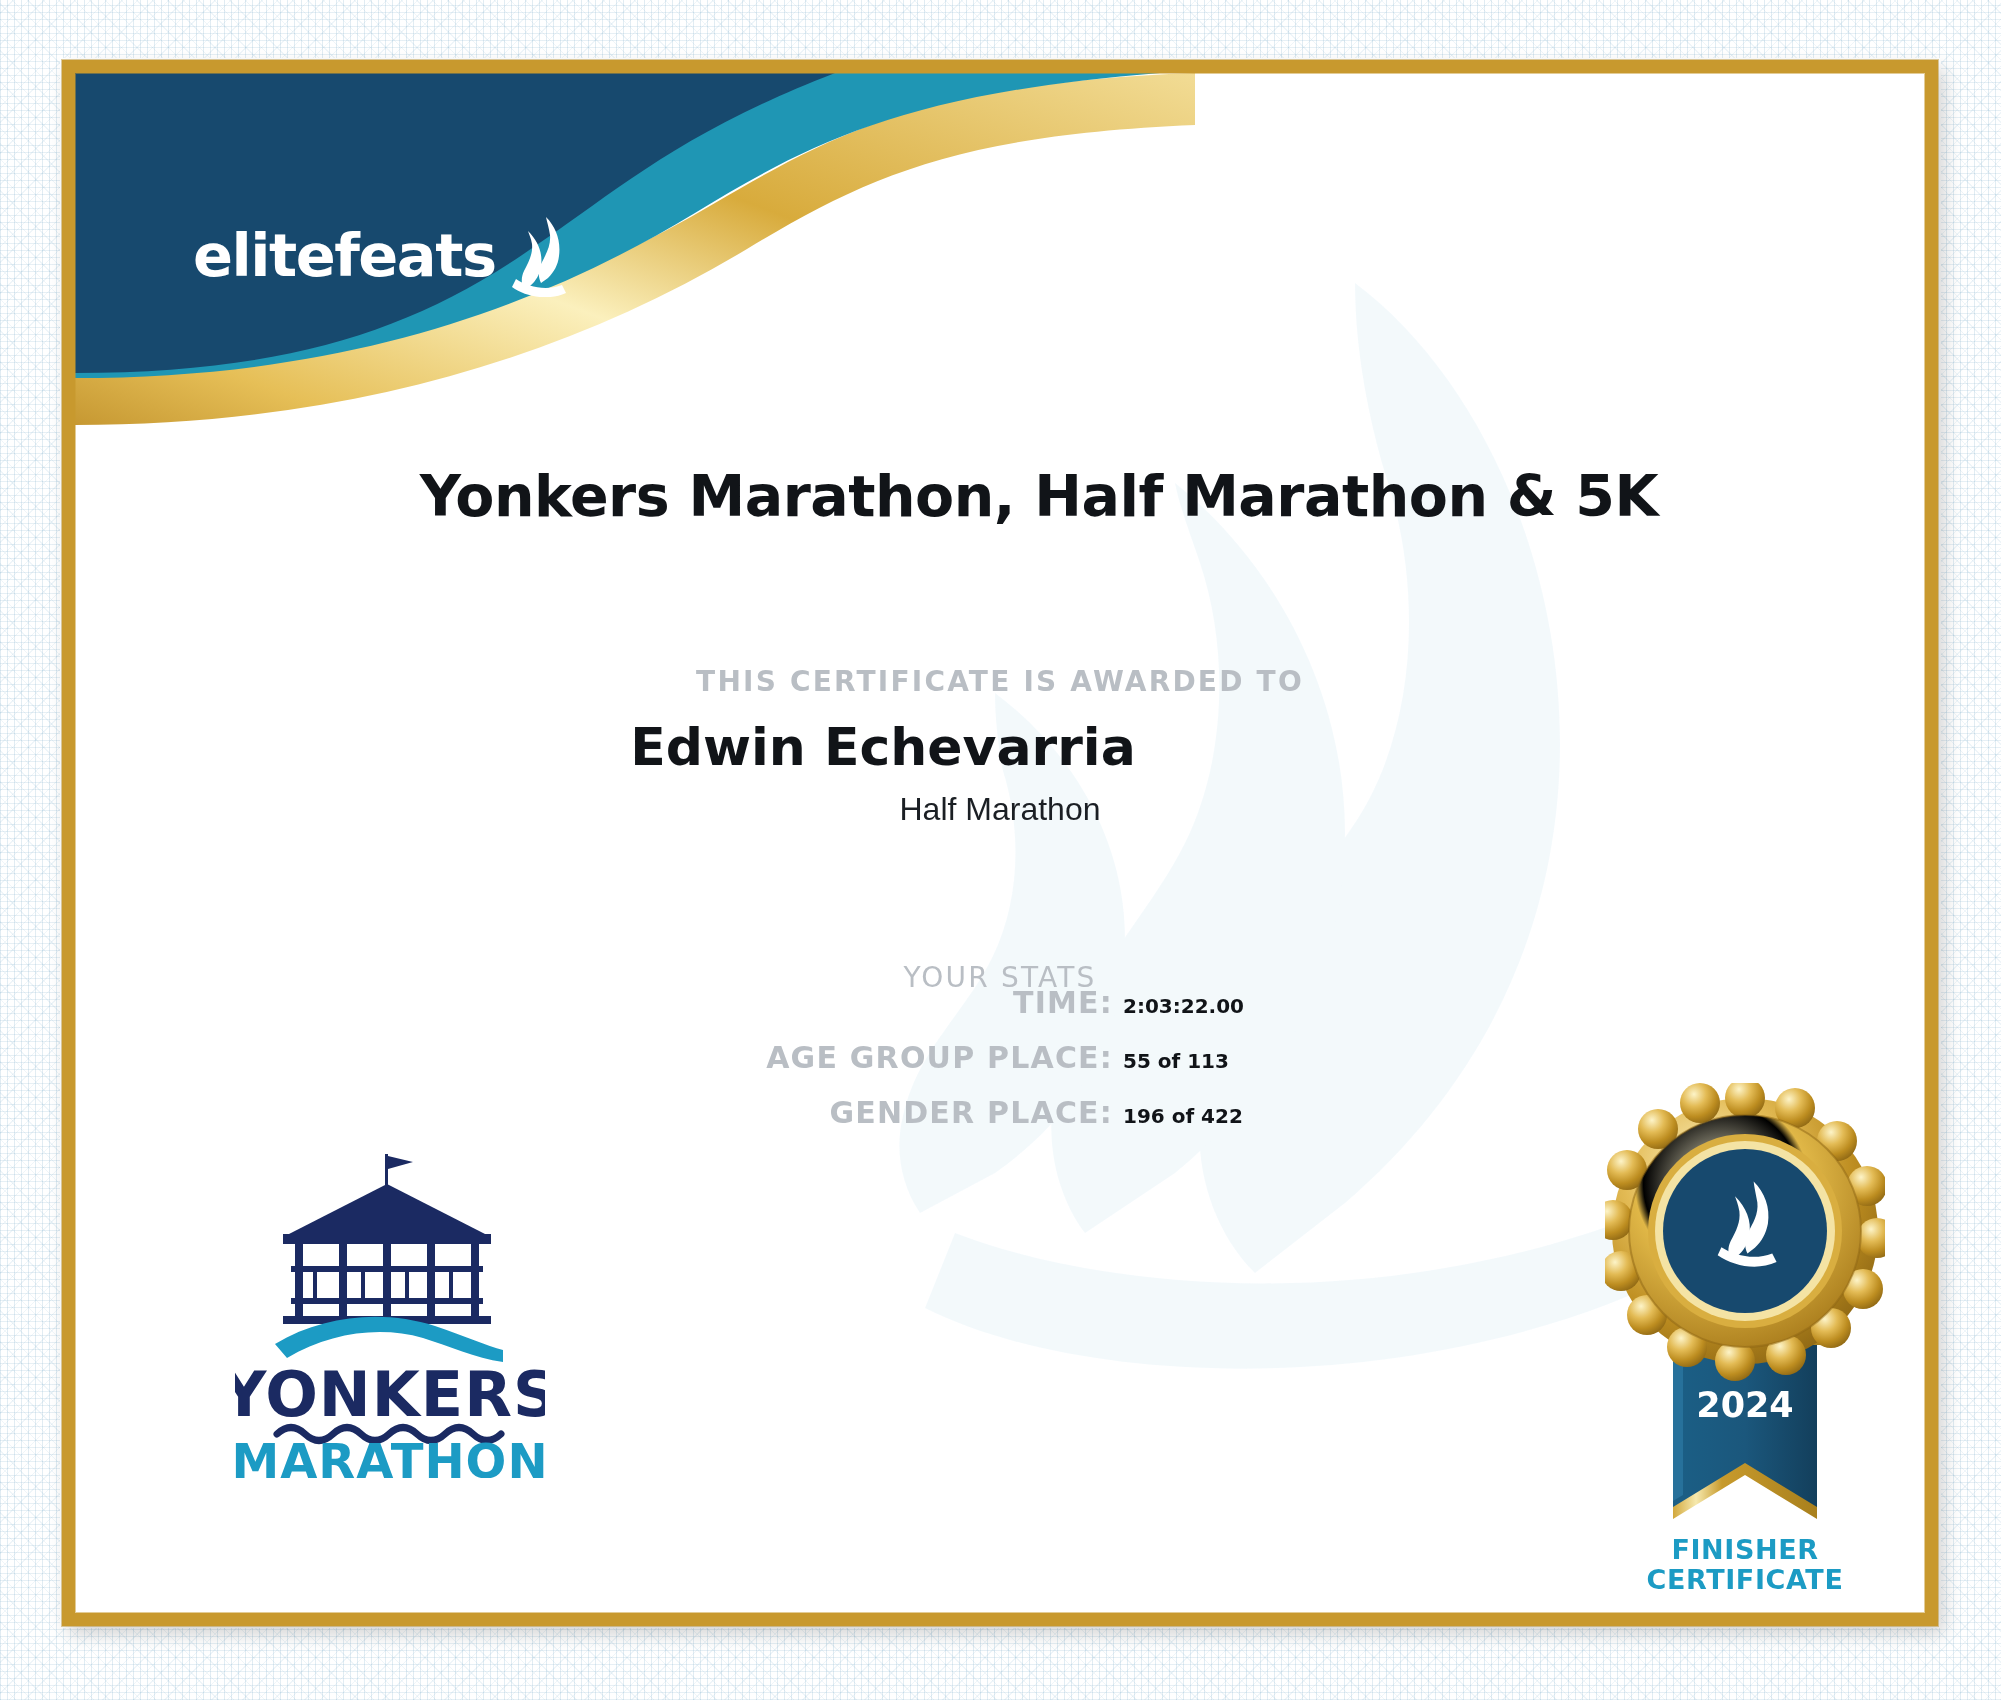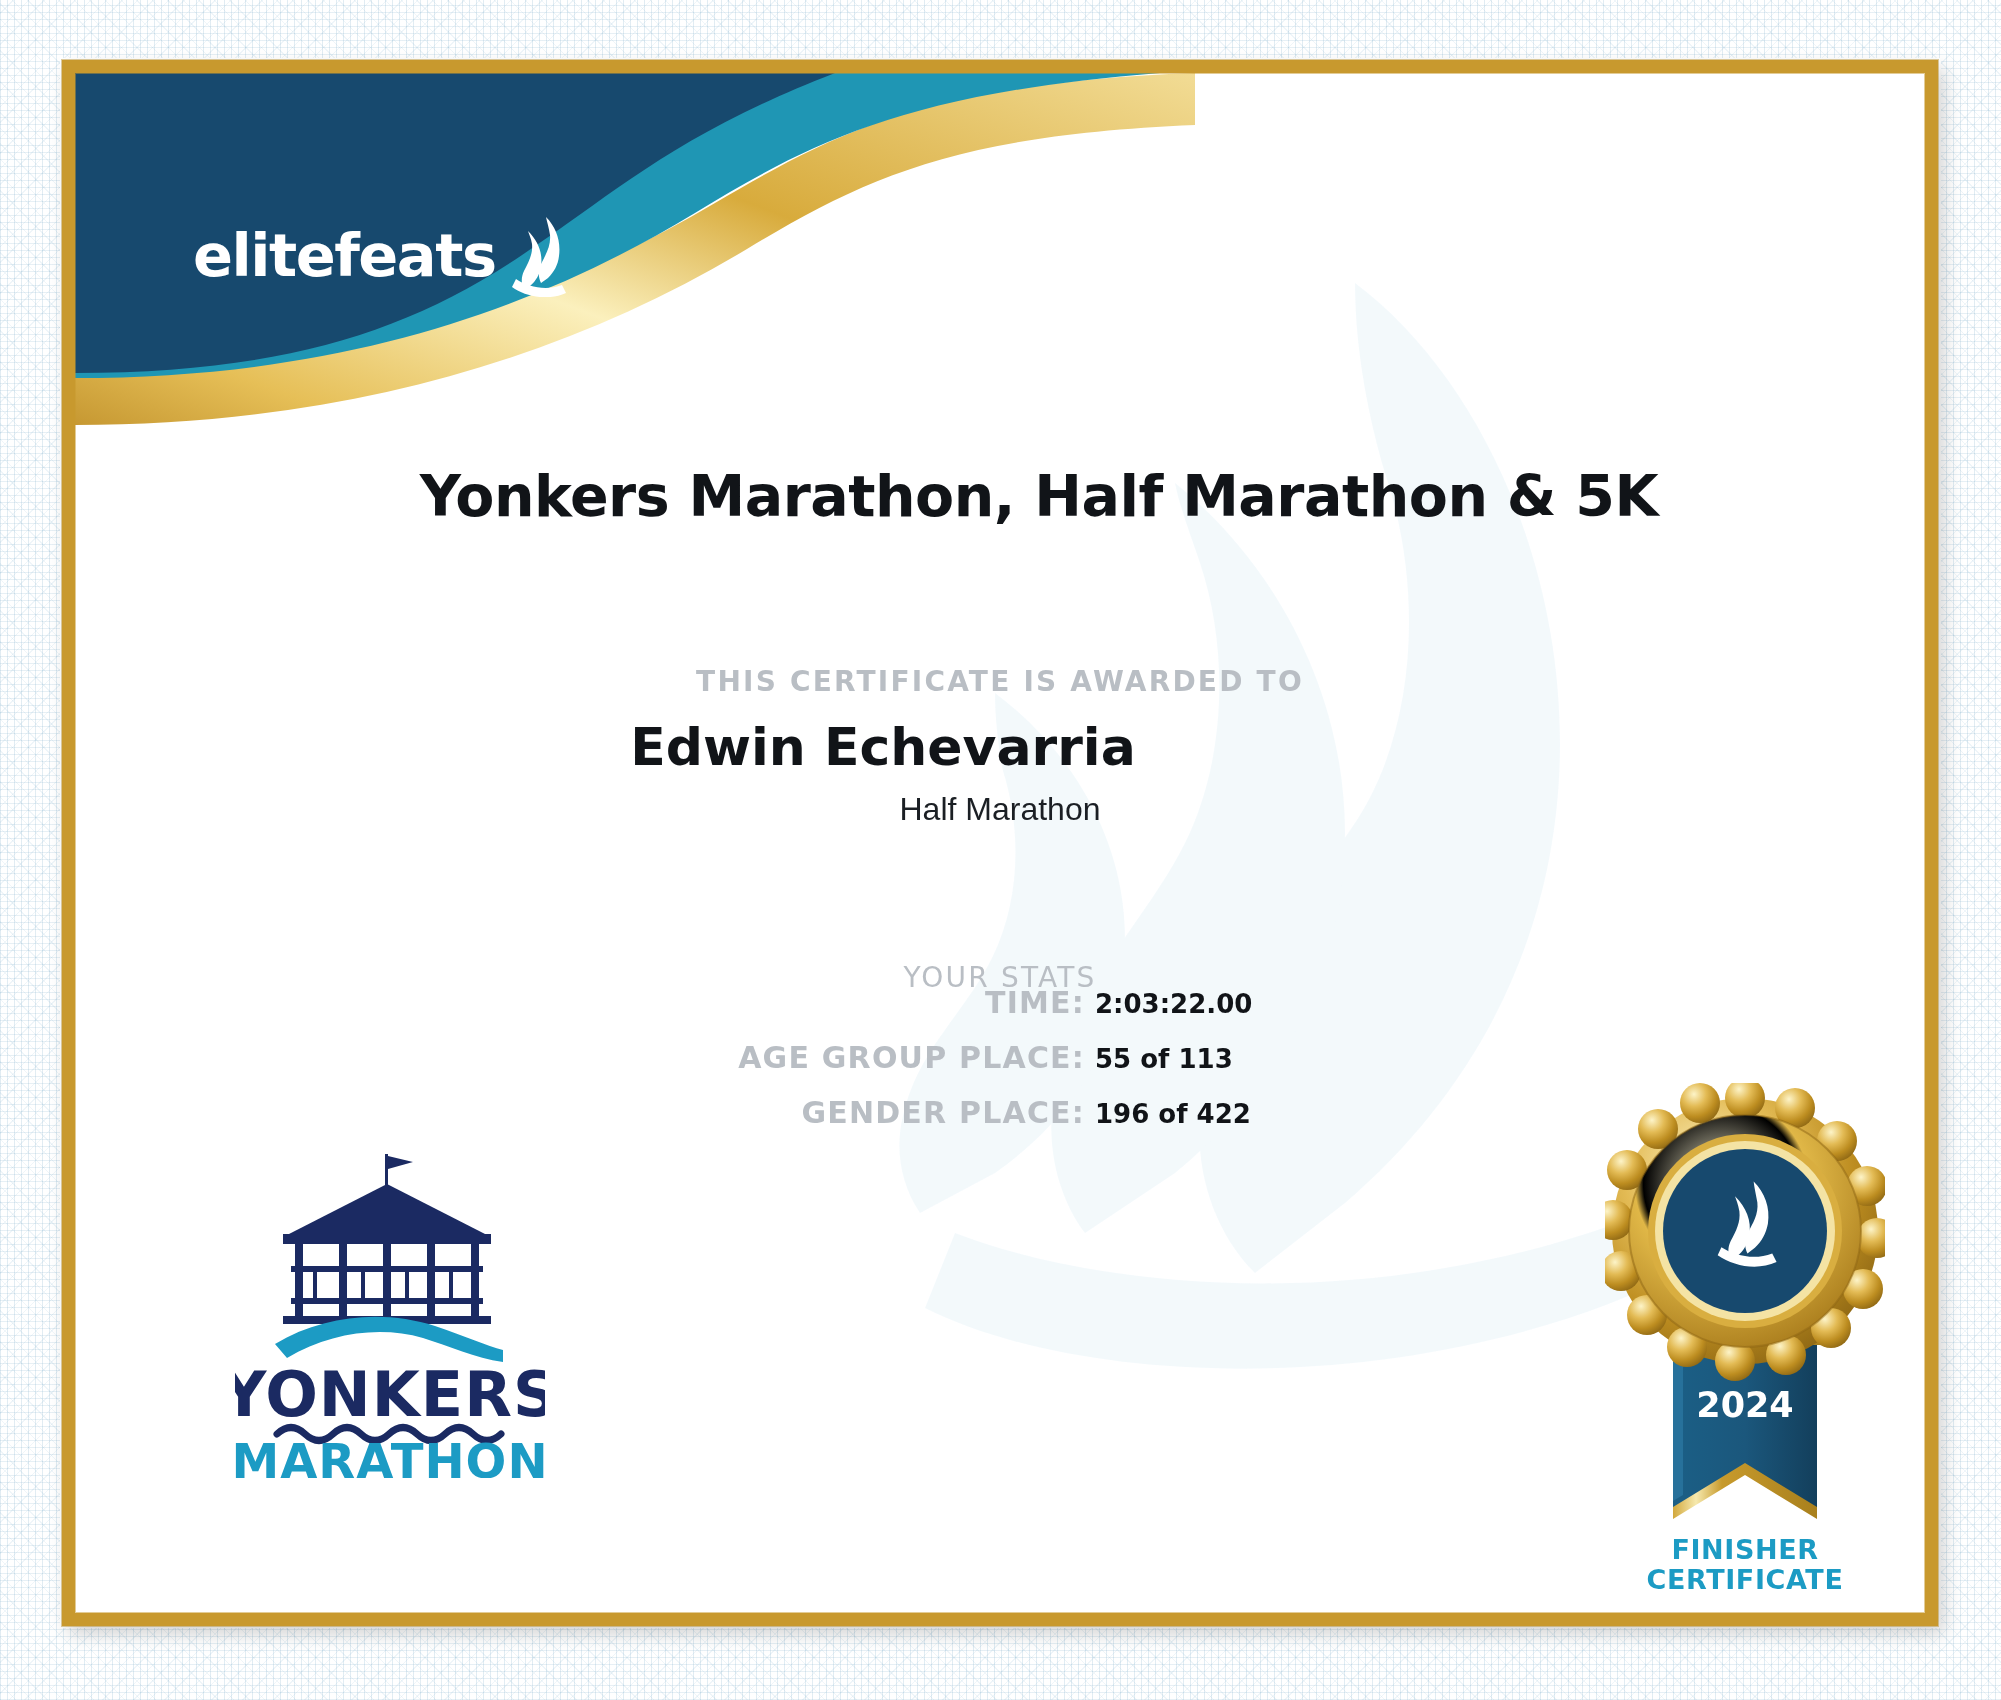--- a/index.html
+++ b/index.html
@@ -176,6 +176,7 @@
     left: 0;
     top: 912px;
     width: 1240px;
+    padding-left: 28px;
   }
   .stat-row {
     display: flex;

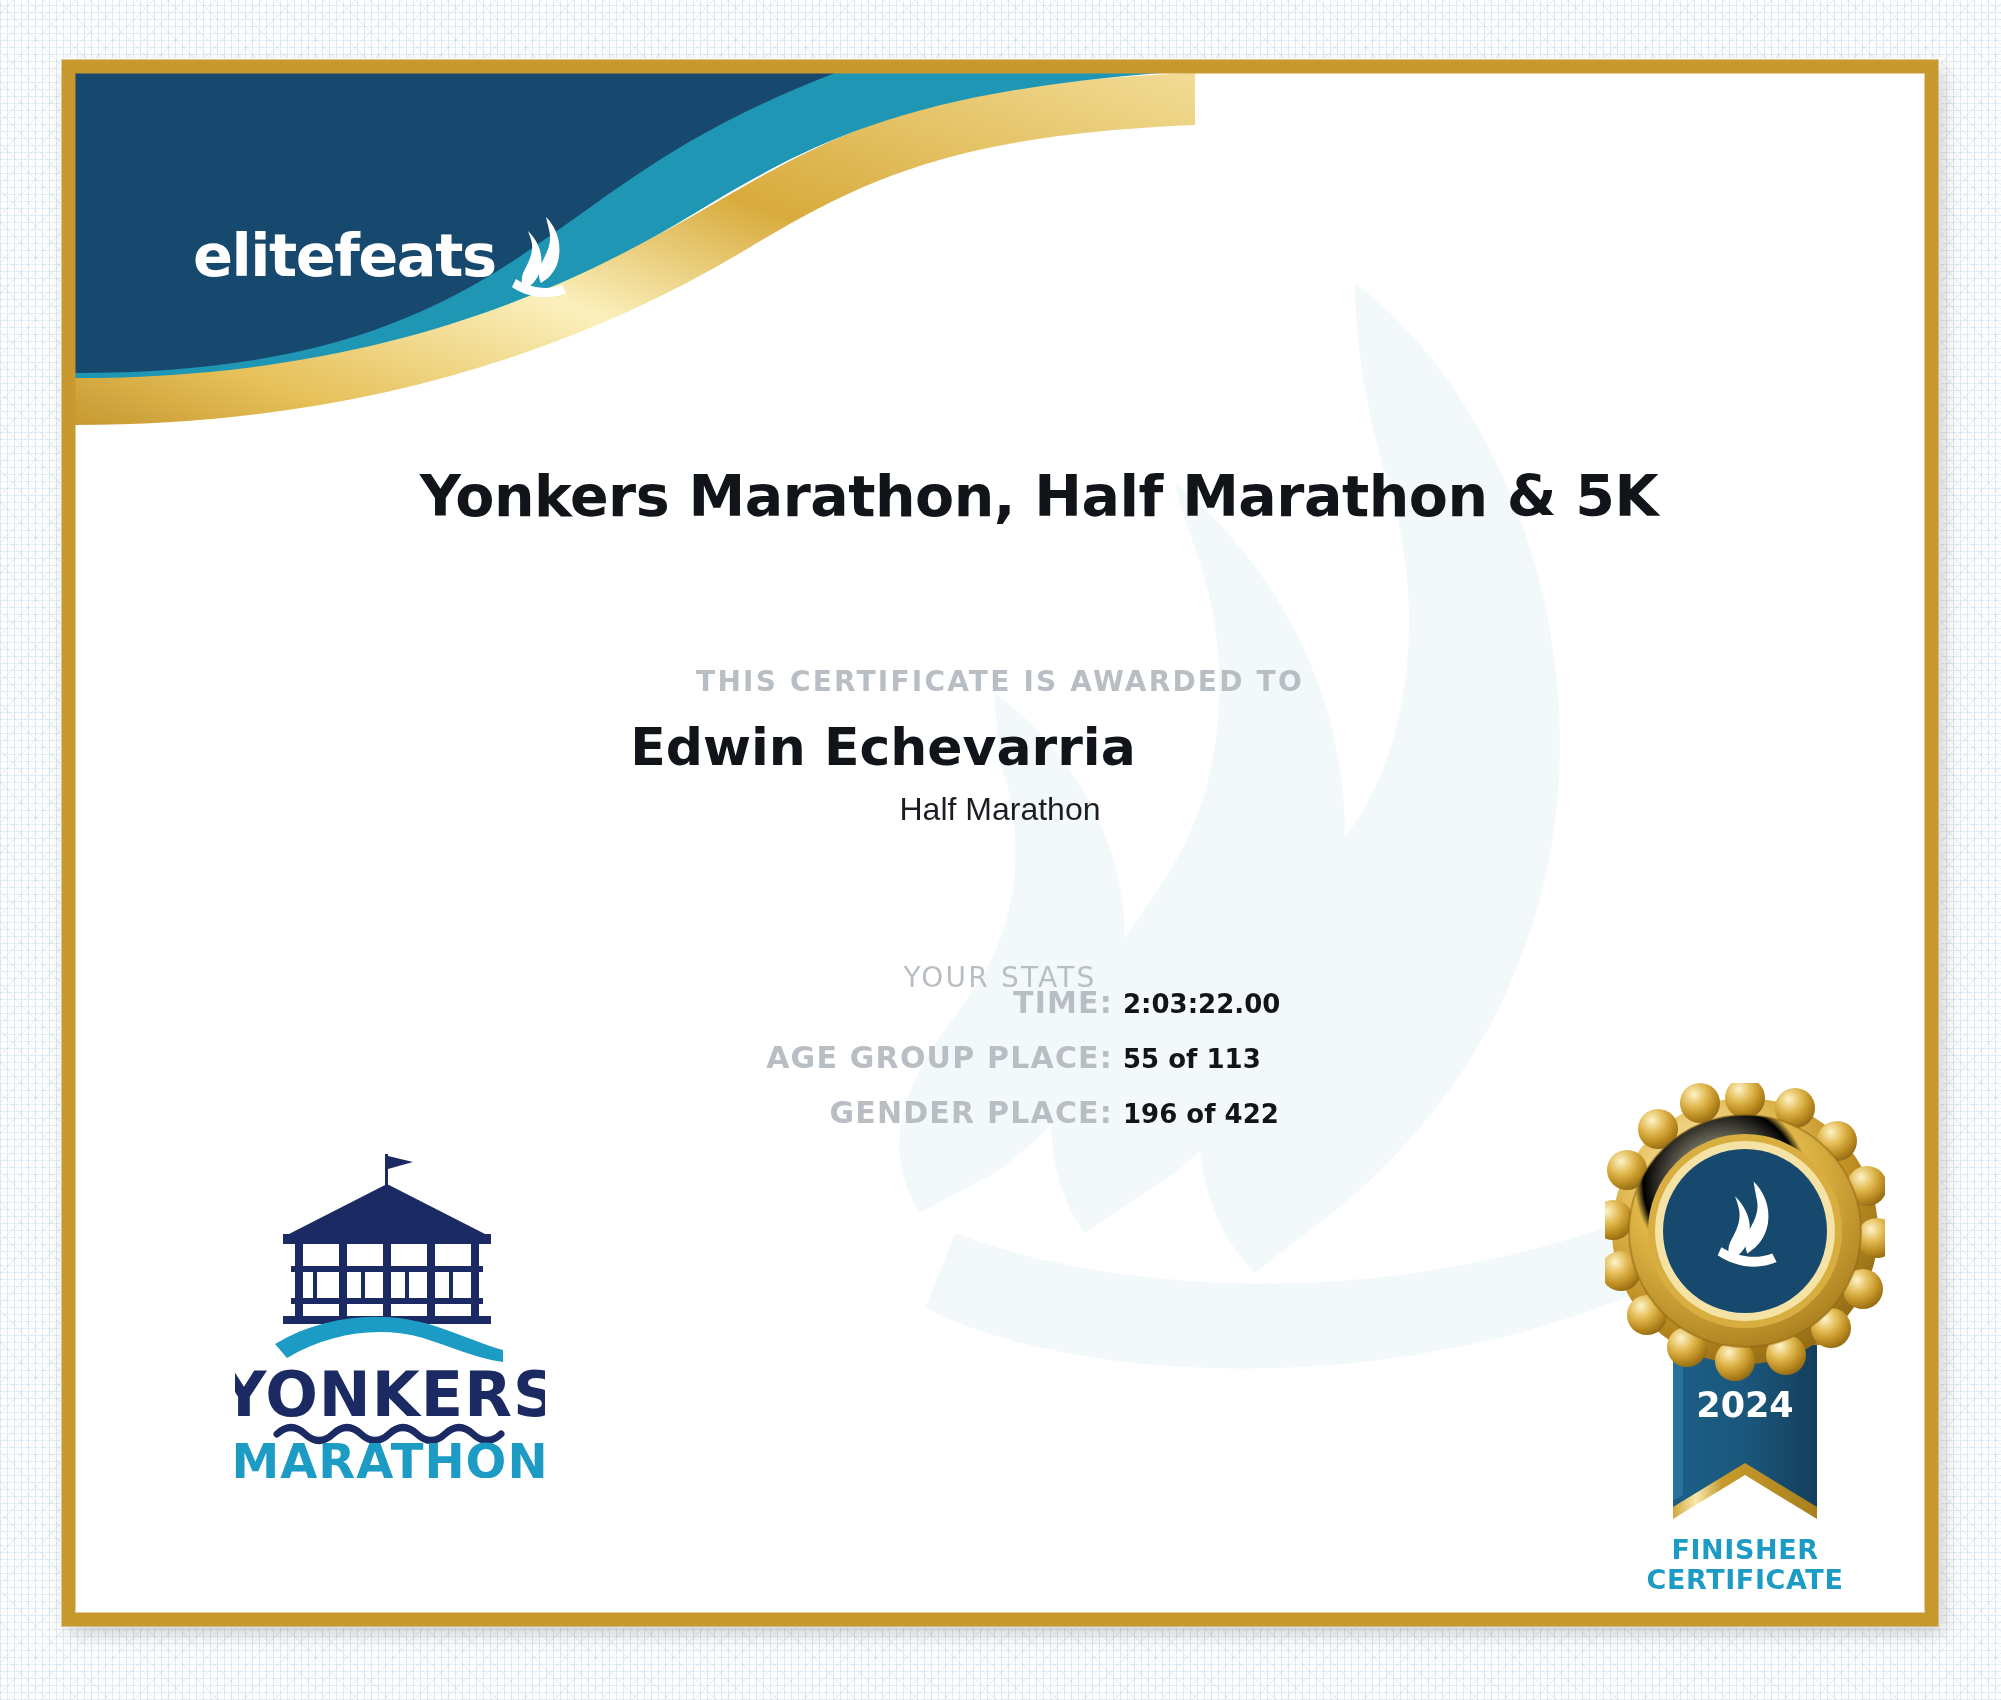--- a/index.html
+++ b/index.html
@@ -196,7 +196,7 @@
   .stat-val {
     color: #111418;
     font-family: "DejaVu Sans", sans-serif;
-    font-size: 26px;
+    font-size: 20px;
     font-weight: bold;
     width: 220px;
     text-align: left;

